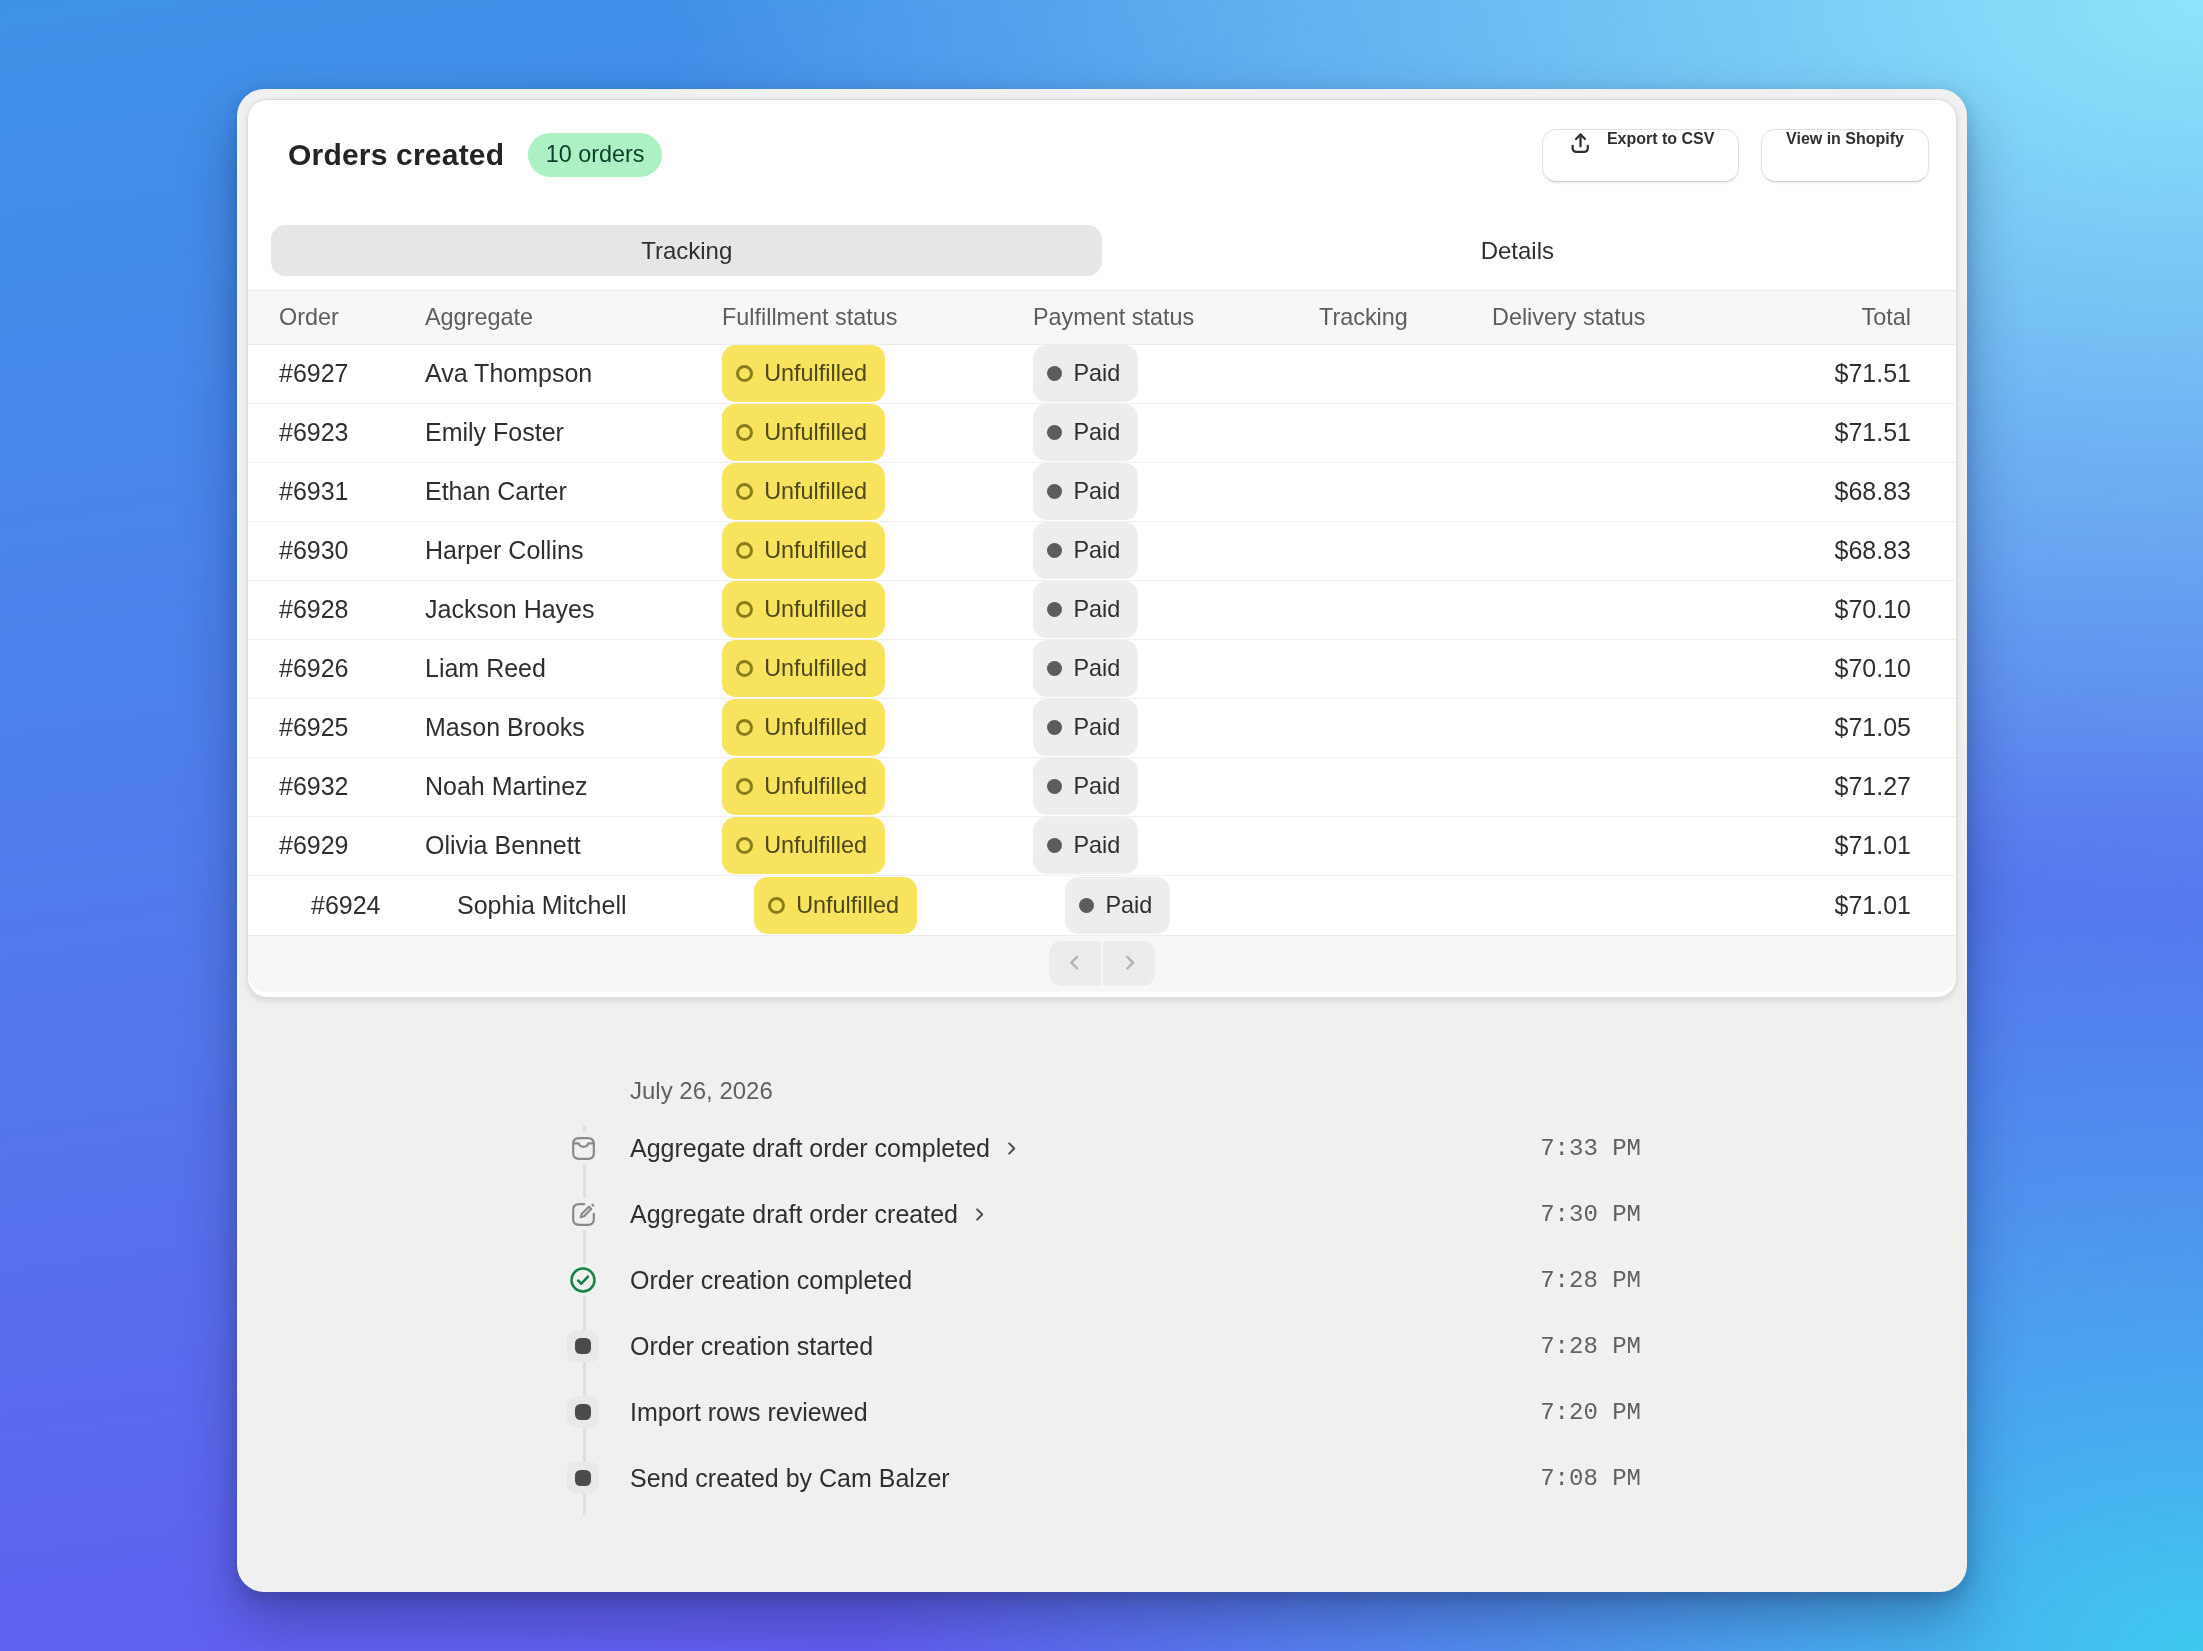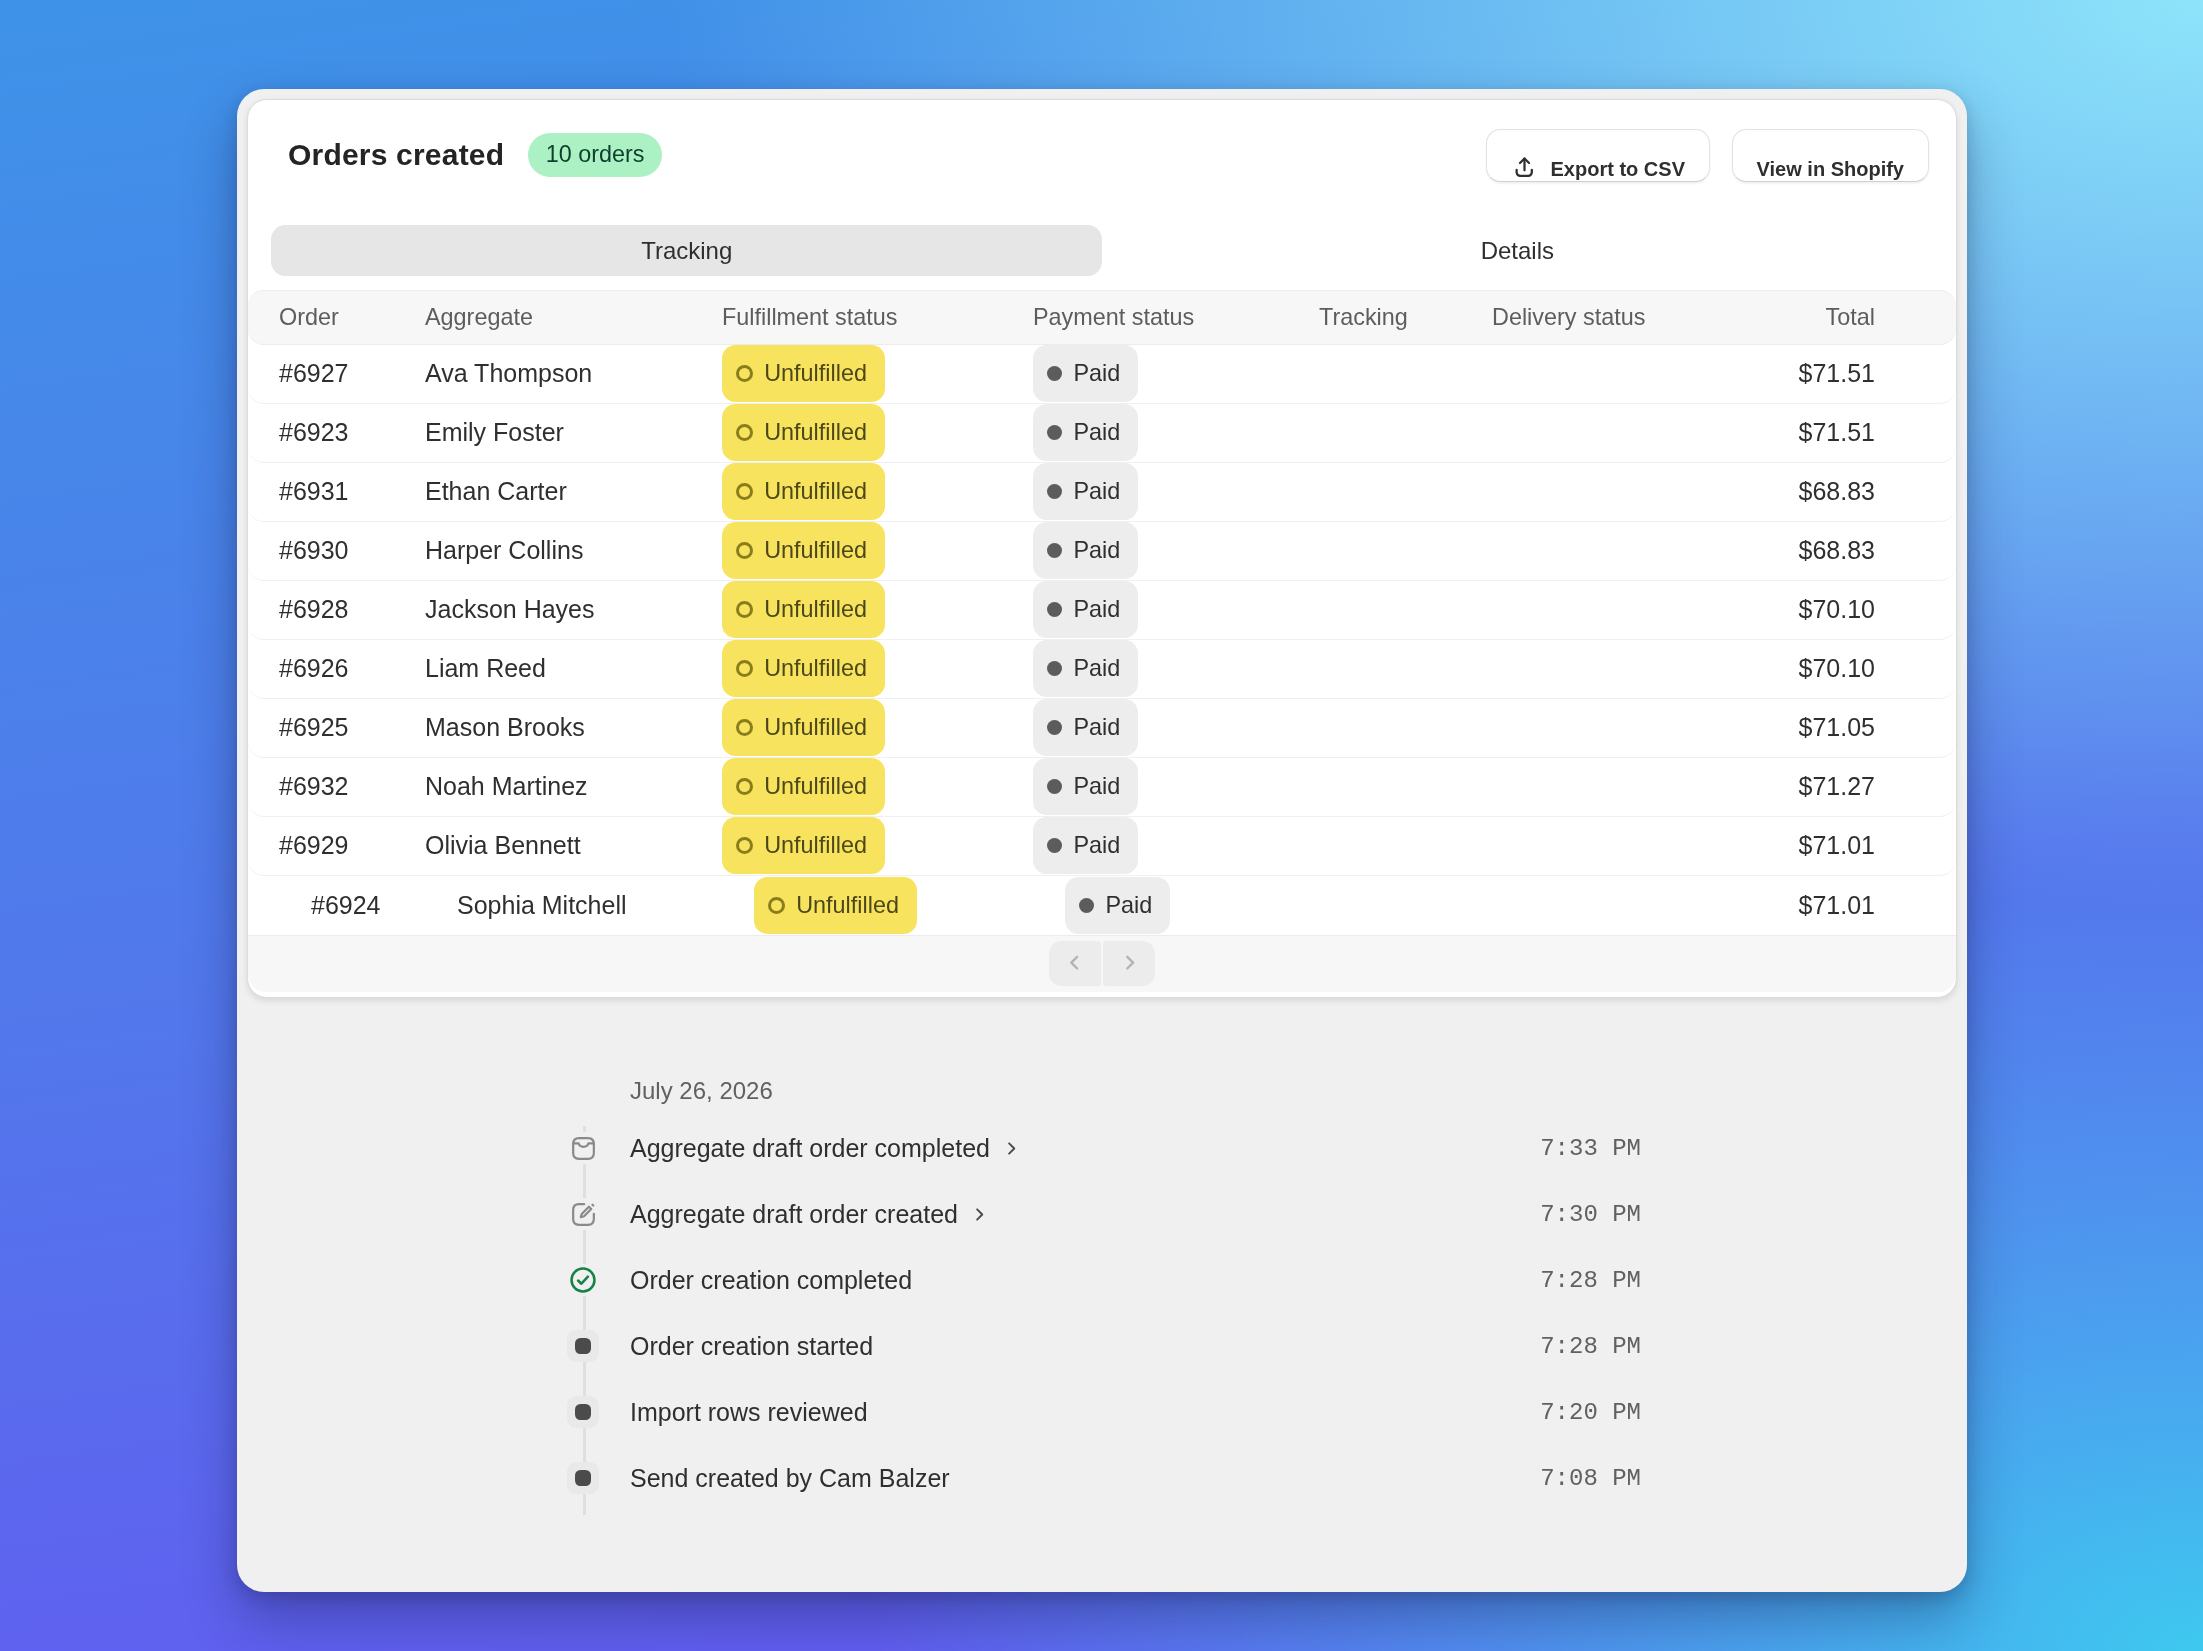--- a/index.html
+++ b/index.html
@@ -40,9 +40,9 @@
   }
   .header-actions { display: flex; gap: 21.6px; }
   .btn {
-    display: flex; align-items: flex-end; gap: 12.6px; height: 53px; padding: 0 24px;
+    display: flex; align-items: flex-start; gap: 12.6px; height: 53px; padding: 0 24px;
     background: #fff; border: 1.8px solid #e2e2e2; border-bottom-color: #cfcfcf;
-    border-radius: 14.4px; font-size: 20px; font-weight: 600; color: #302f2f;
+    border-radius: 14.4px; font-size: 16px; font-weight: 600; color: #302f2f;
     box-shadow: 0 1.8px 1.8px rgba(0,0,0,.05); cursor: pointer;
     font-family: inherit;
   }

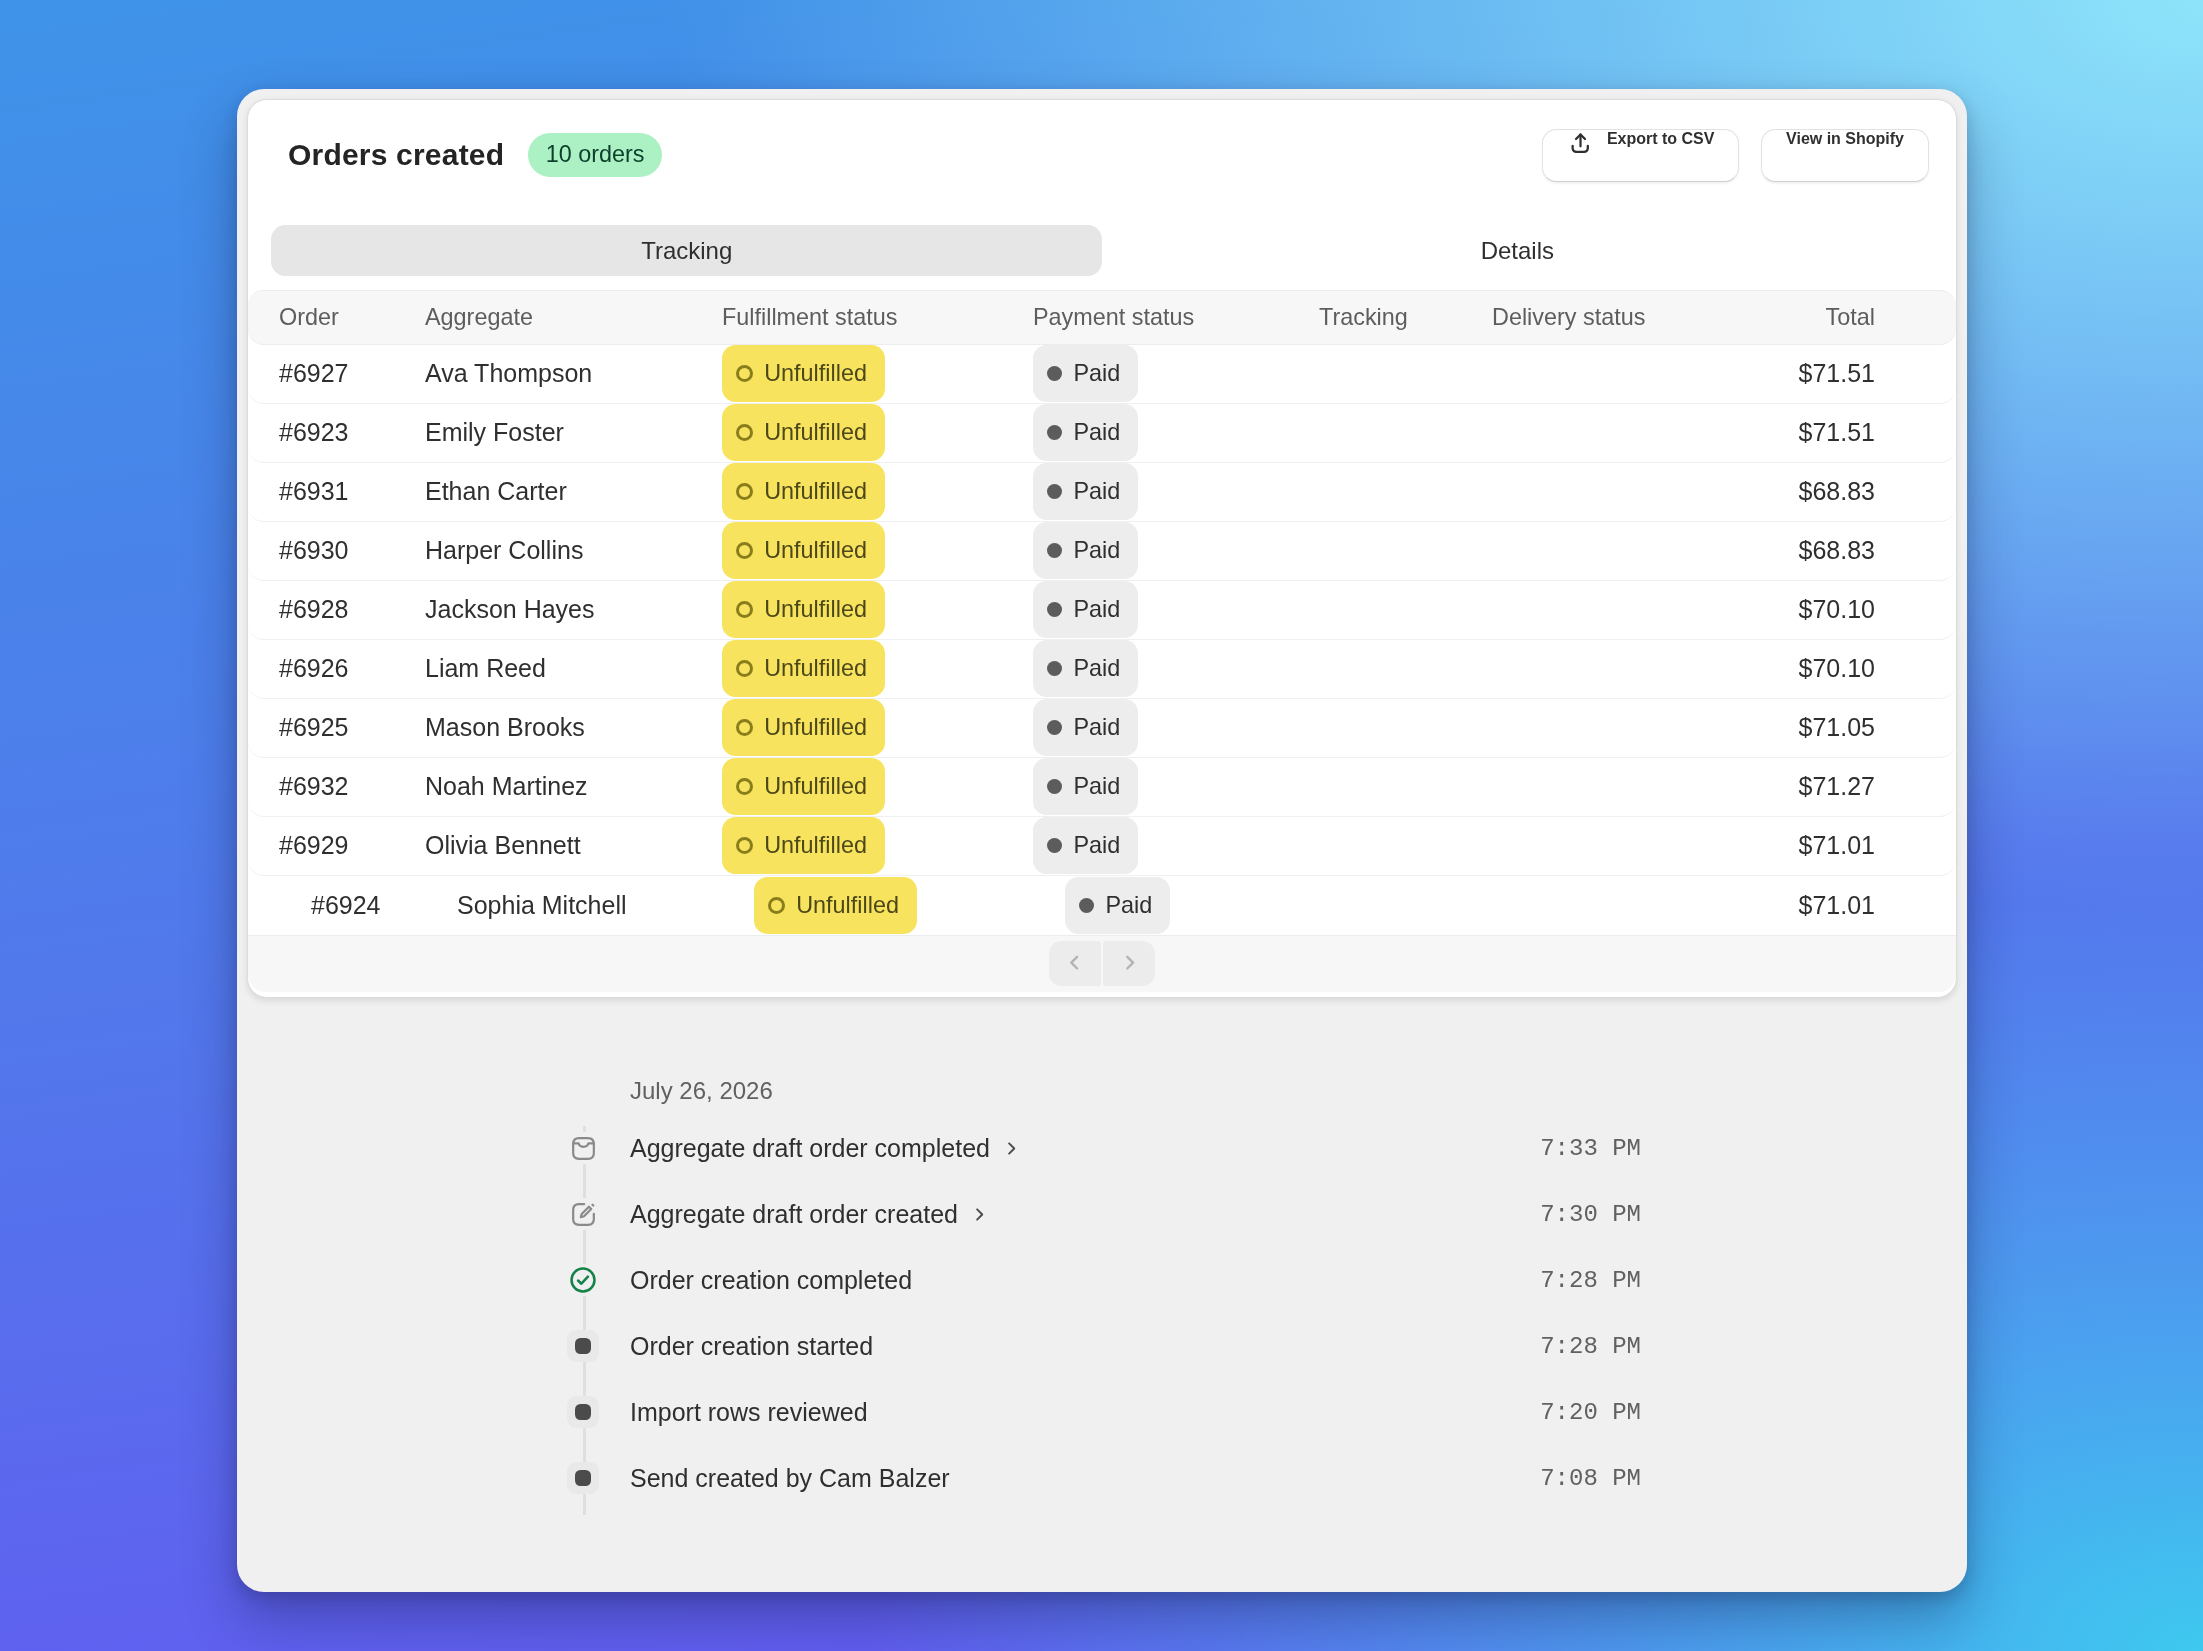--- a/index.html
+++ b/index.html
@@ -58,7 +58,7 @@
   .t-row {
     display: grid;
     grid-template-columns: 146px 297px 311px 286px 173px 1fr 135px;
-    padding: 0 81px 0 31px; align-items: center; border-radius: 16px;
+    padding: 0 45px 0 31px; align-items: center;
   }
   .t-head {
     height: 55px; background: #f7f7f7;

